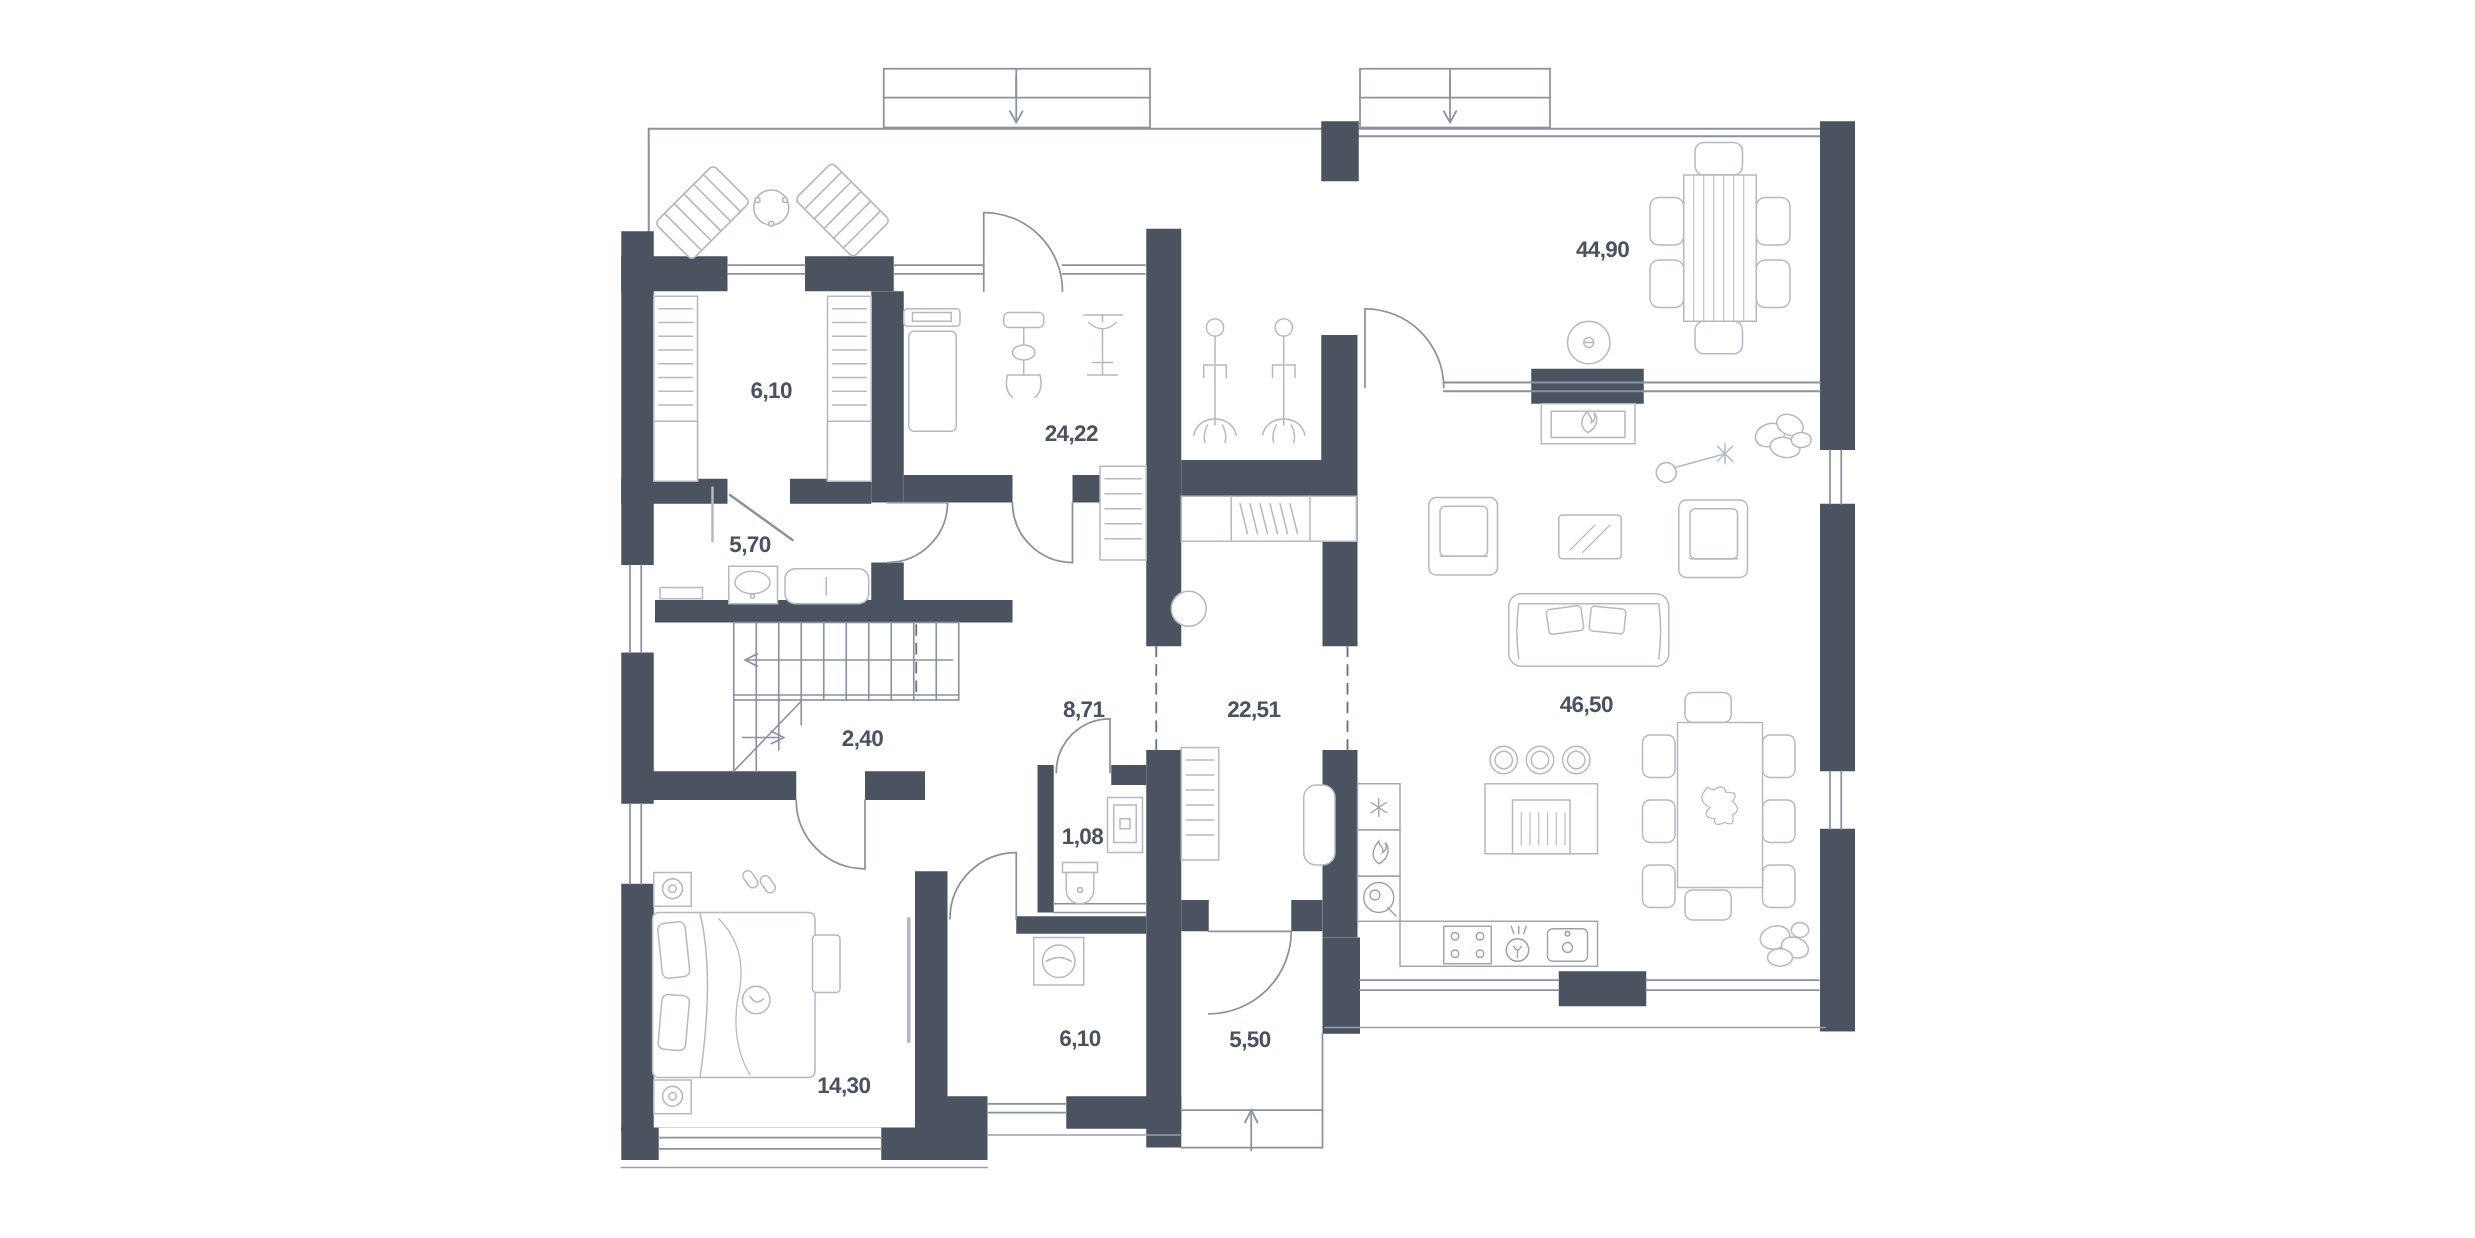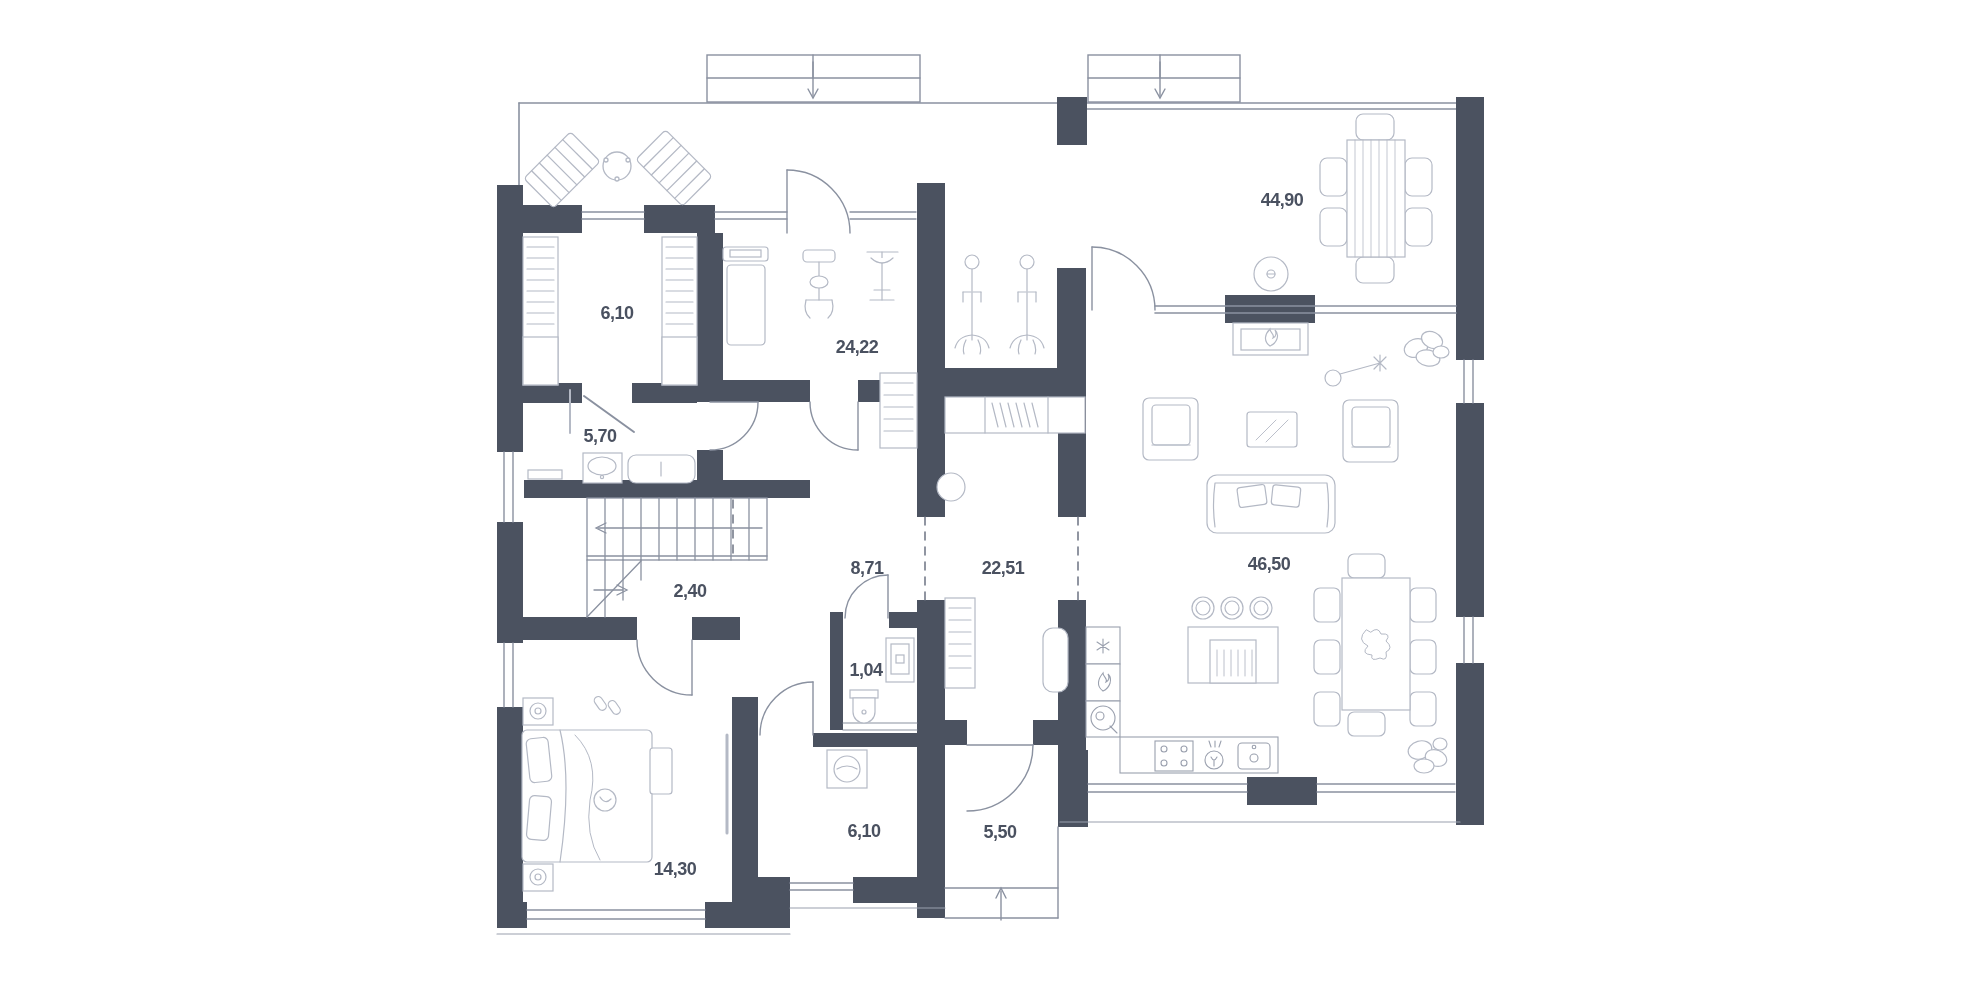--- a/index.html
+++ b/index.html
@@ -499,7 +499,7 @@
 <div class="room-label" style="left: 867px; top: 568px;">8,71</div>
 <div class="room-label" style="left: 1003px; top: 568px;">22,51</div>
 <div class="room-label" style="left: 1269px; top: 564px; text-align: center;">46,50</div>
-<div class="room-label" style="left: 866px; top: 670px;">1,04</div>
+<div class="room-label" style="left: 866px; top: 670px;">1,08</div>
 <div class="room-label" style="left: 675px; top: 869px;">14,30</div>
 <div class="room-label" style="left: 864px; top: 831px;">6,10</div>
 <div class="room-label" style="left: 1000px; top: 832px; text-align: center;">5,50</div>

